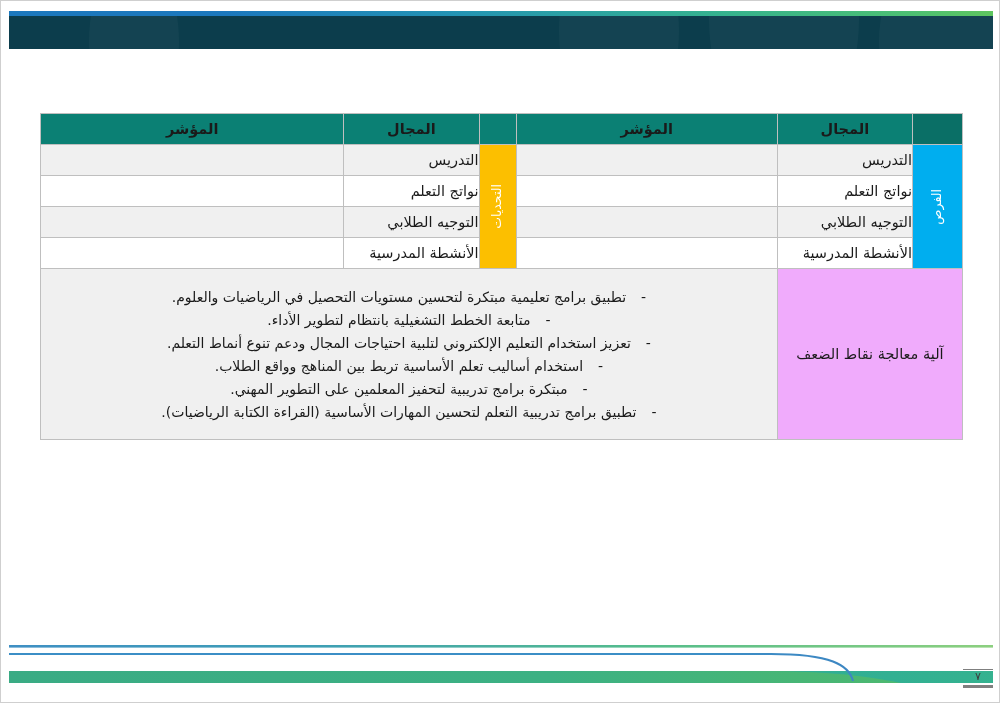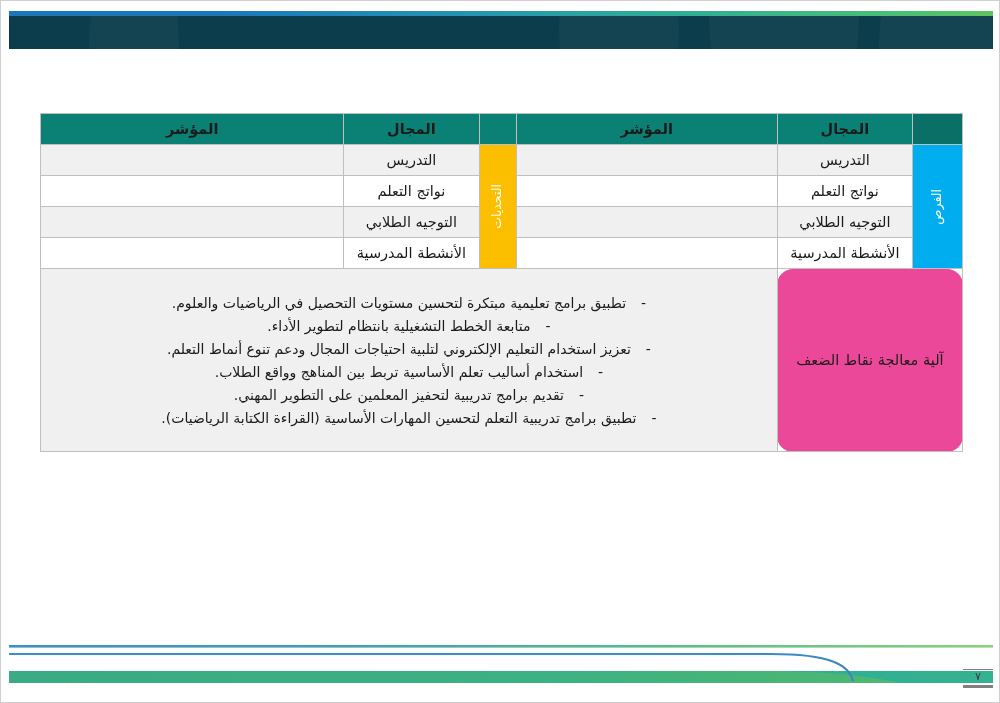--- a/index.html
+++ b/index.html
@@ -87,7 +87,6 @@
   .row-b { background: #ffffff; }
 
   .cell-domain {
-    text-align: center;
     padding: 0 6px;
     font-size: 14.5px;
   }

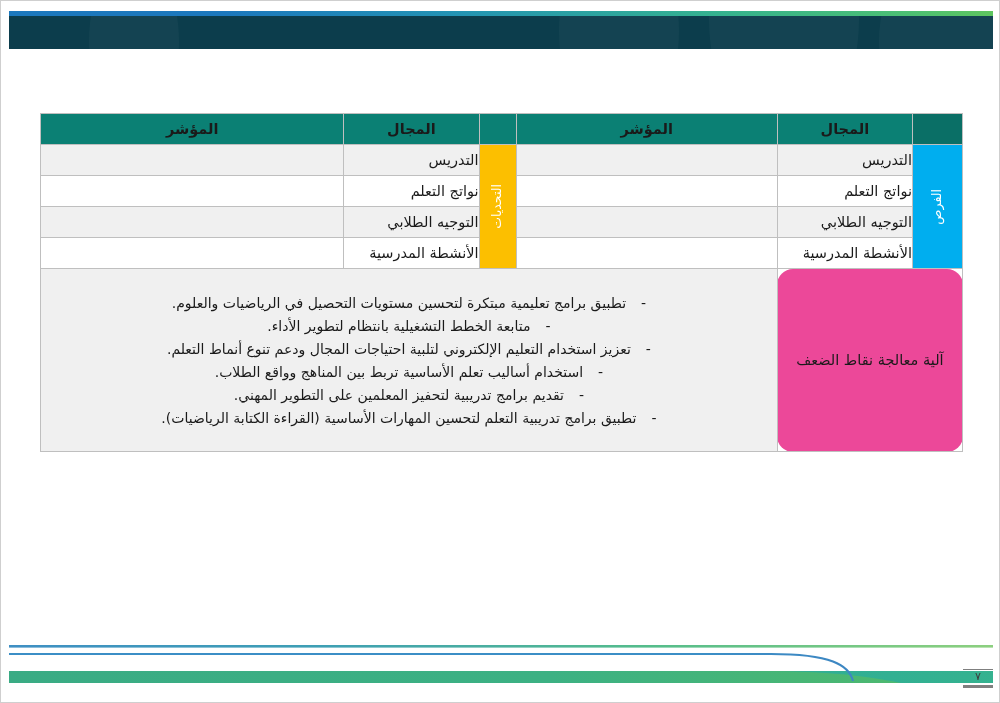--- a/index.html
+++ b/index.html
@@ -128,8 +128,8 @@
   }
   ul.bullets {
     list-style: none;
-    margin: 15px;
-    padding: 7px;
+    margin: 0;
+    padding: 16px;
     direction: rtl;
   }
   ul.bullets li {

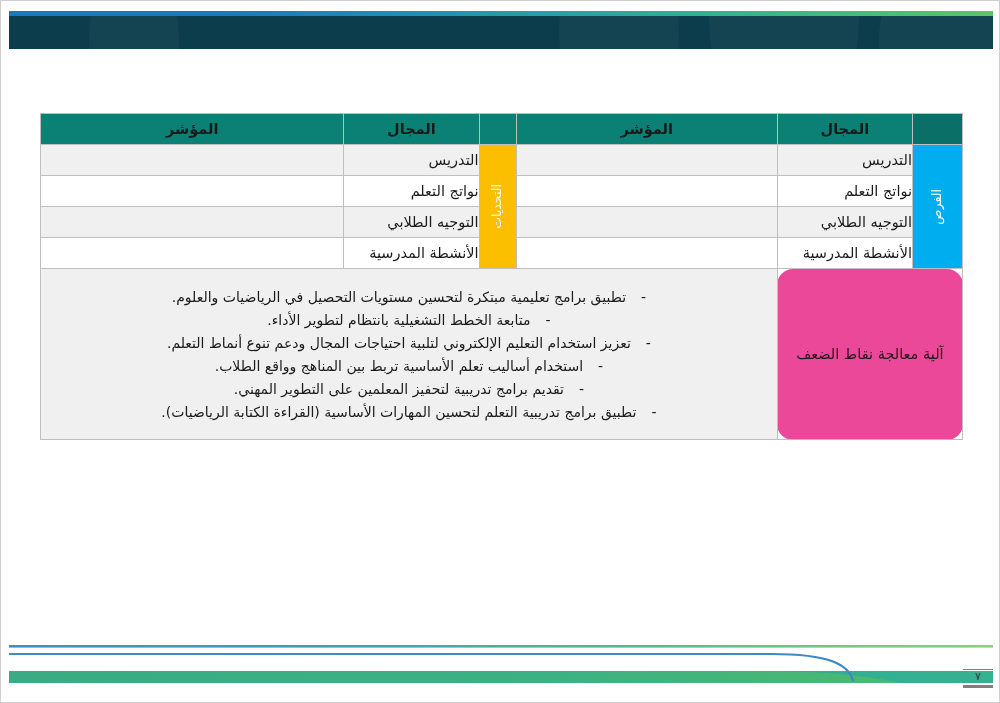--- a/index.html
+++ b/index.html
@@ -114,12 +114,11 @@
 
   
   .mech-label {
-    background: #ec4899;
+    background: #f0abfc;
     text-align: center;
     font-size: 14.5px;
     color: #1a1a1a;
     padding: 4px 8px;
-    border-radius: 16px;
   }
   .bullets-cell {
     background: #f0f0f0;

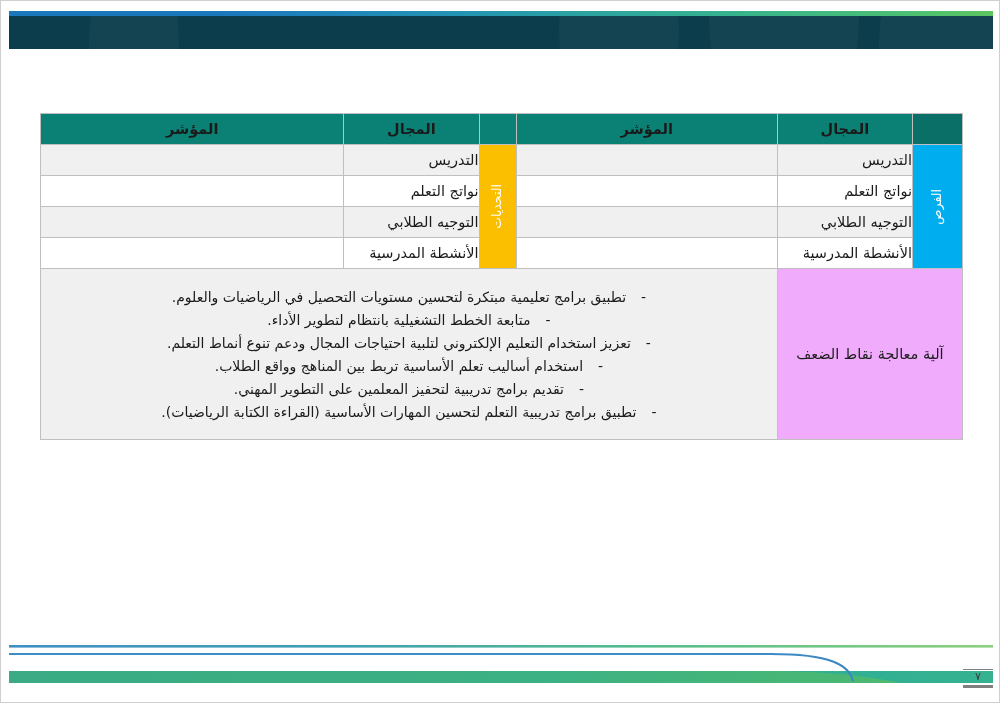--- a/index.html
+++ b/index.html
@@ -245,7 +245,7 @@
             <li><span class="dash">-</span><span>متابعة الخطط التشغيلية بانتظام لتطوير الأداء.</span></li>
             <li><span class="dash">-</span><span>تعزيز استخدام التعليم الإلكتروني لتلبية احتياجات المجال ودعم تنوع أنماط التعلم.</span></li>
             <li><span class="dash">-</span><span>استخدام أساليب تعلم الأساسية تربط بين المناهج وواقع الطلاب.</span></li>
-            <li><span class="dash">-</span><span>تقديم برامج تدريبية لتحفيز المعلمين على التطوير المهني.</span></li>
+            <li><span class="dash">-</span><span>مبتكرة برامج تدريبية لتحفيز المعلمين على التطوير المهني.</span></li>
             <li><span class="dash">-</span><span>تطبيق برامج تدريبية التعلم لتحسين المهارات الأساسية (القراءة الكتابة الرياضيات).</span></li>
           </ul>
         </td>

